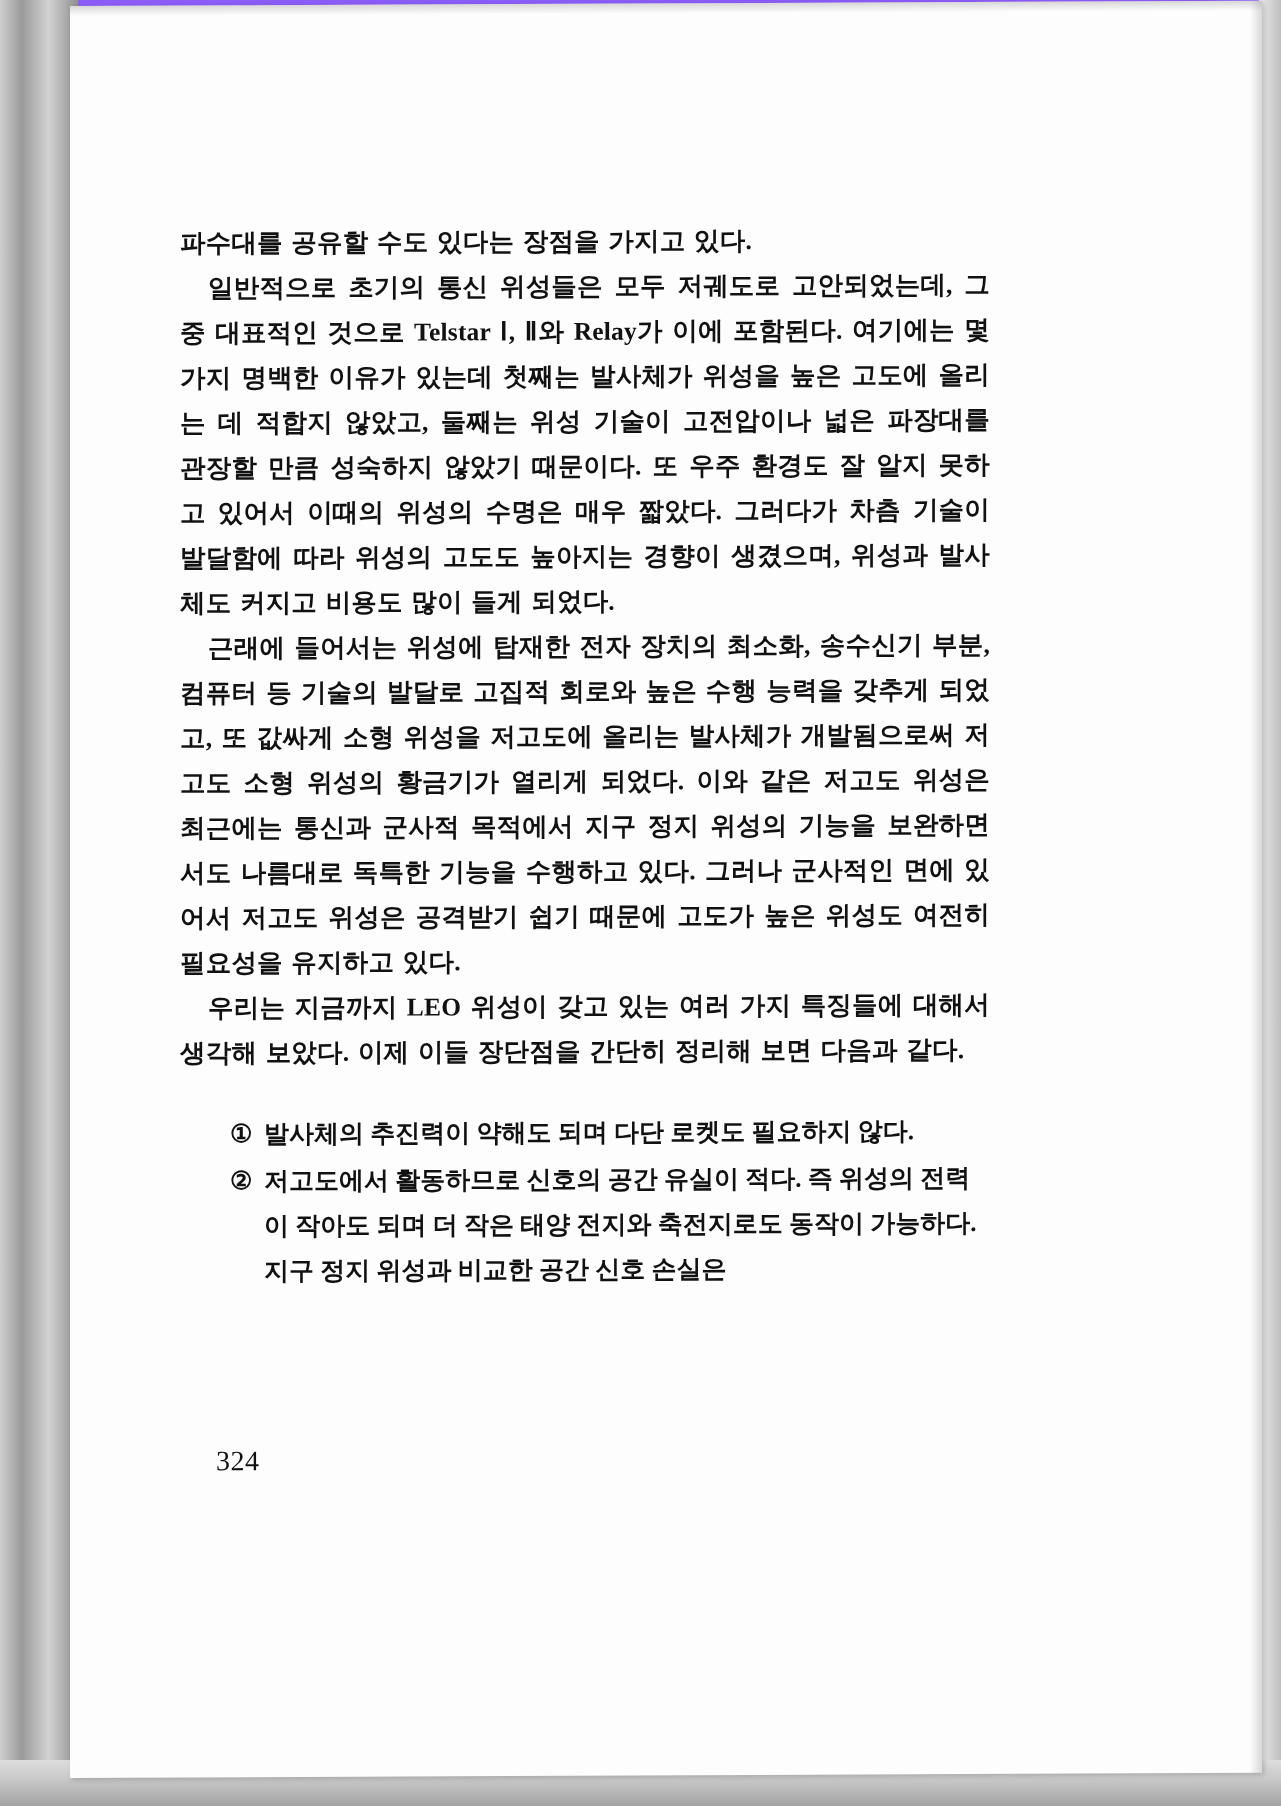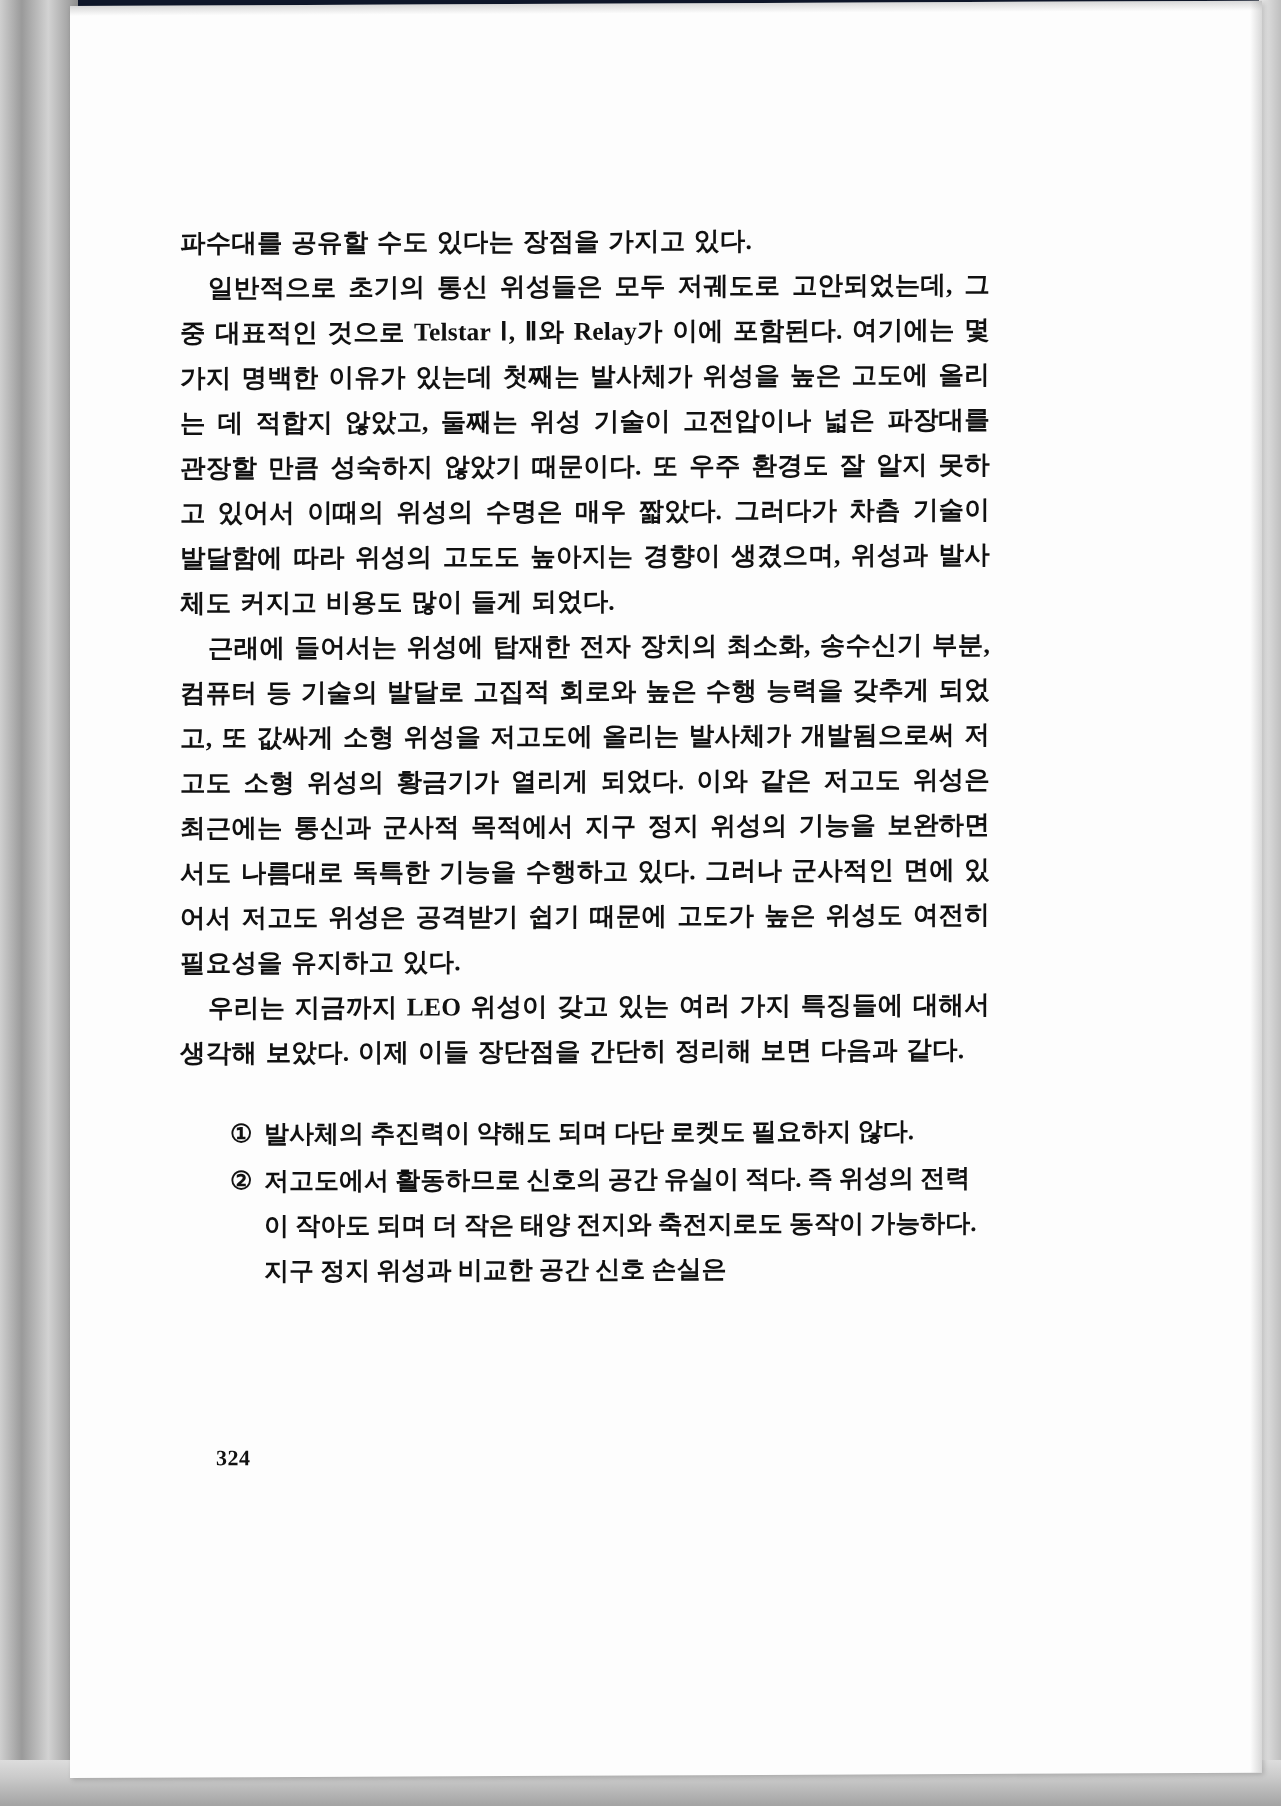--- a/index.html
+++ b/index.html
@@ -19,7 +19,7 @@
     position: relative;
     width: 1281px;
     height: 1806px;
-    background: #0f172a;
+    background: #8b5cf6;
     overflow: hidden;
   }
 

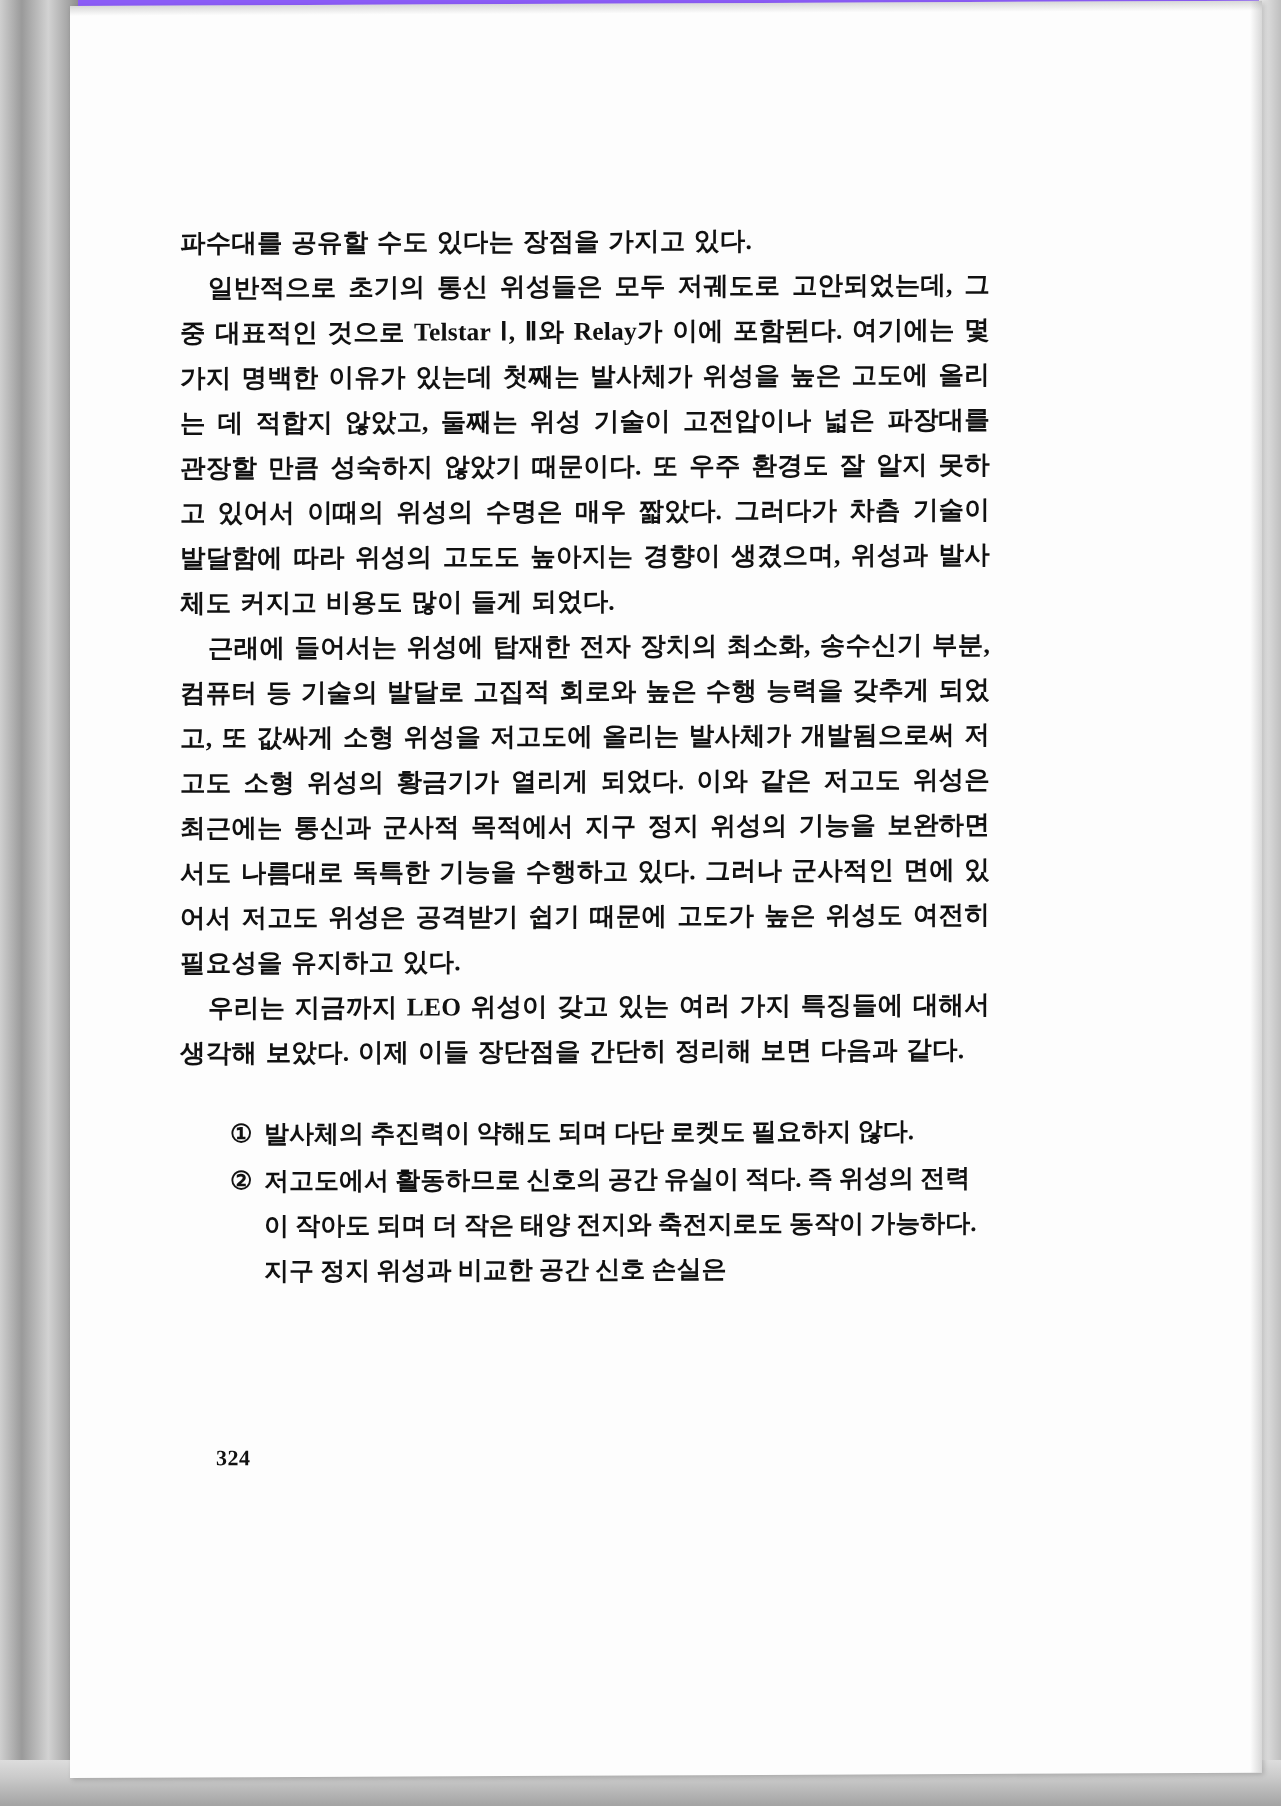--- a/index.html
+++ b/index.html
@@ -116,8 +116,8 @@
     position: absolute;
     left: 146px;
     top: 1440px;
-    font-size: 22px;
-    font-weight: 700;
+    font-size: 28px;
+    font-weight: 400;
     color: #111111;
     letter-spacing: 0.5px;
   }

